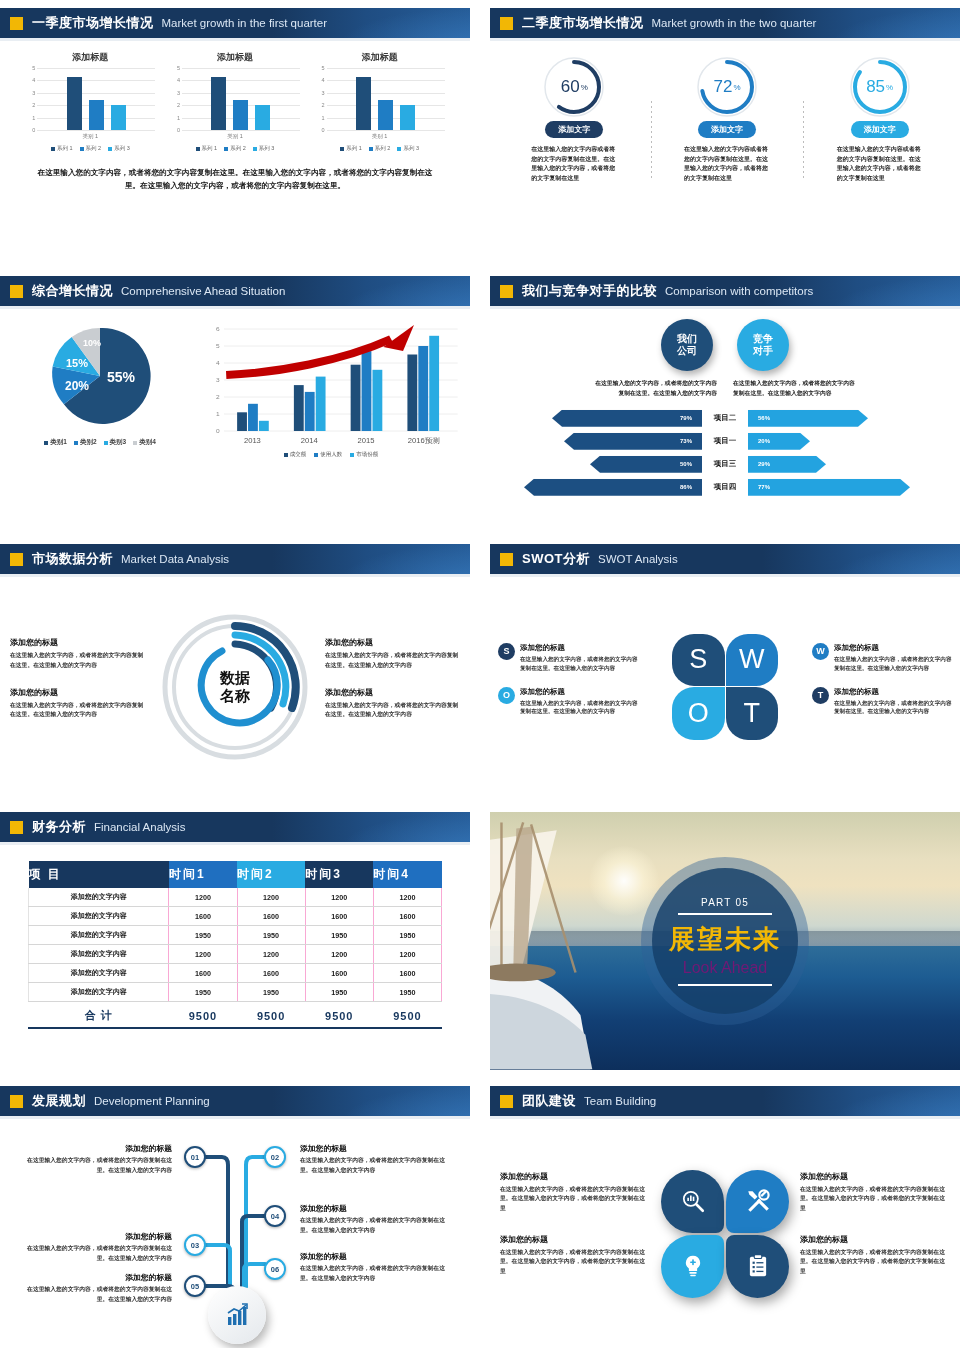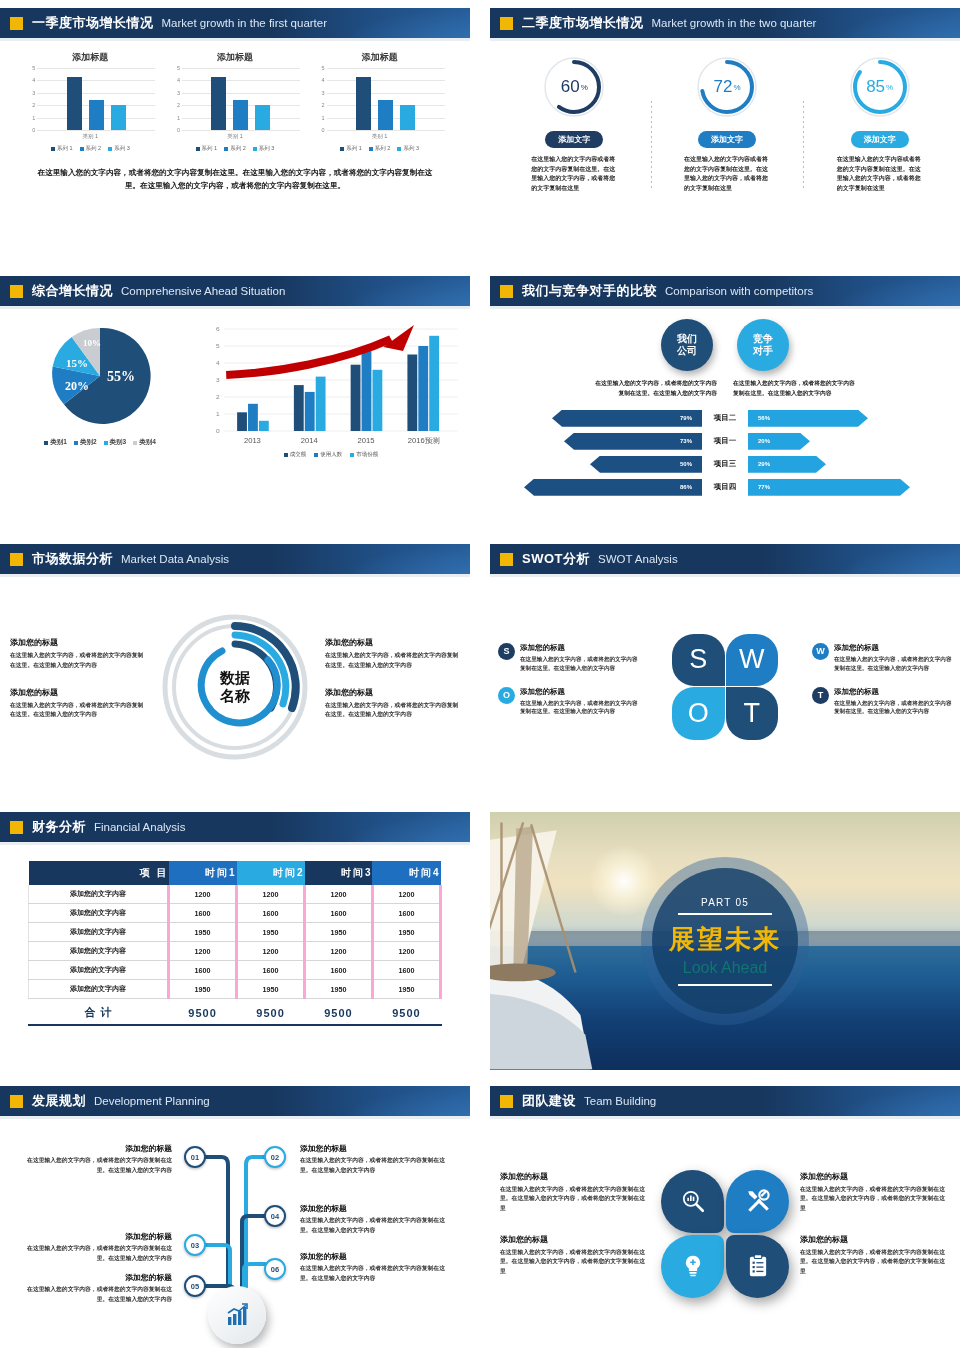--- a/index.html
+++ b/index.html
@@ -71,7 +71,7 @@
   .ring .val { position:absolute; inset:0; display:flex; align-items:center; justify-content:center; }
   .ring .num { font-size:17px; font-weight:400; }
   .ring .pct { font-size:8px; vertical-align:super; margin-left:1px; }
-  .pill { margin-top:12px; color:#fff; font-size:8px; font-weight:700; padding:3px 13px; border-radius:9px; }
+  .pill { margin-top:2px; color:#fff; font-size:8px; font-weight:700; padding:3px 13px; border-radius:9px; }
   .dtext { margin-top:7px; font-size:6px; line-height:1.6; color:#2b2b2b; font-weight:700; width:86px; text-align:left; }
 
   

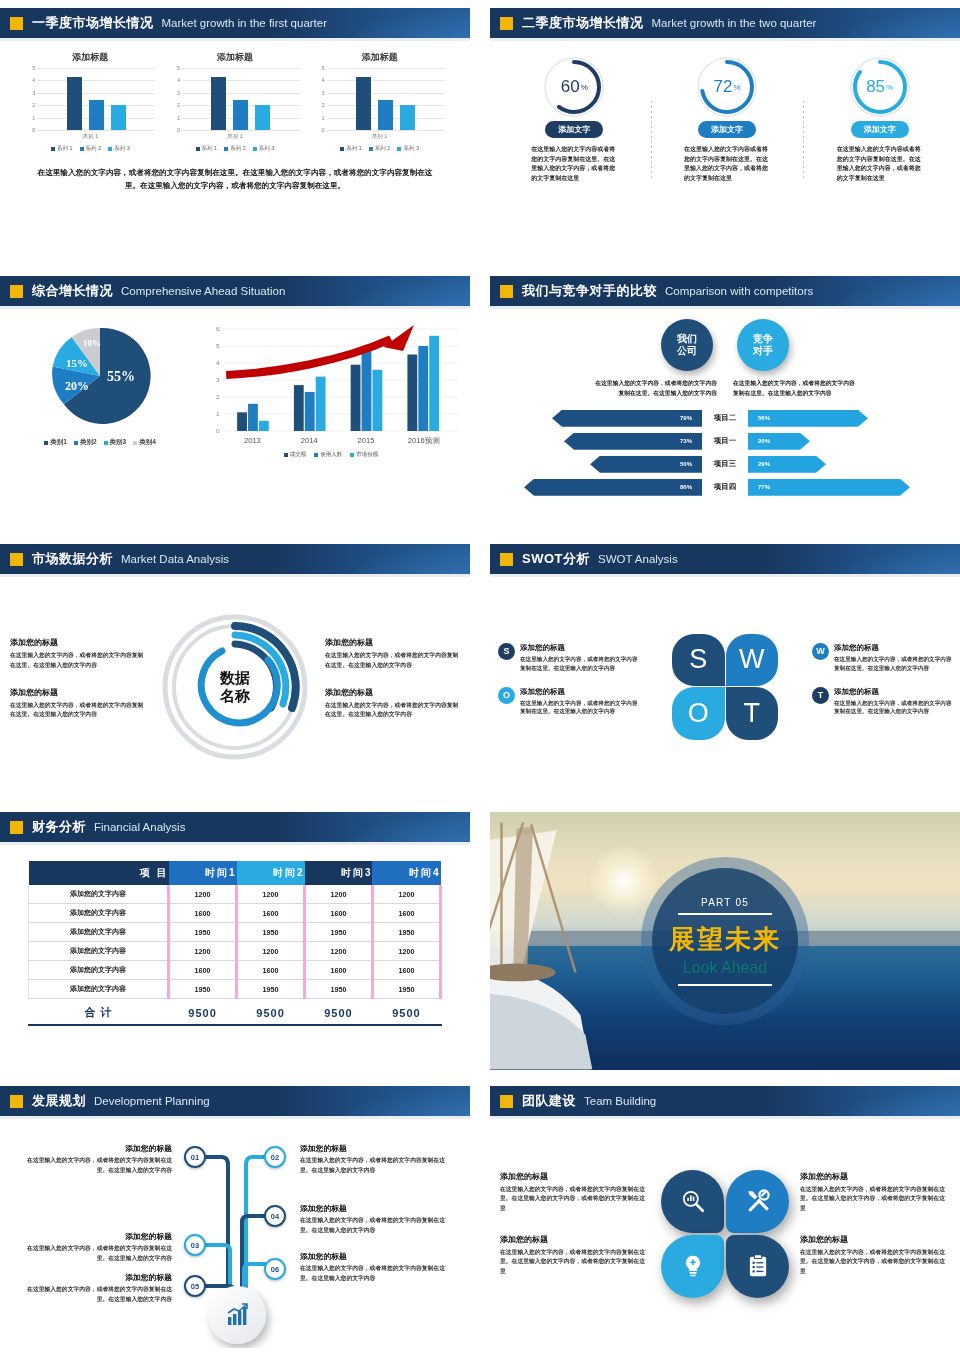--- a/index.html
+++ b/index.html
@@ -77,7 +77,7 @@
   
   .s3wrap { display:flex; padding-top:12px; }
   .pieside { width:200px; display:flex; flex-direction:column; align-items:center; }
-  .pielabel { position:absolute; color:#fff; font-weight:700;font-family:Liberation Serif, serif; }
+  .pielabel { position:absolute; color:#fff; font-weight:700; }
   .pieleg { display:flex; gap:7px; margin-top:7px; }
   .pieleg div { display:flex; align-items:center; gap:2px; font-size:6.5px; color:#444; font-weight:700; }
   .pieleg i { width:4px; height:4px; }

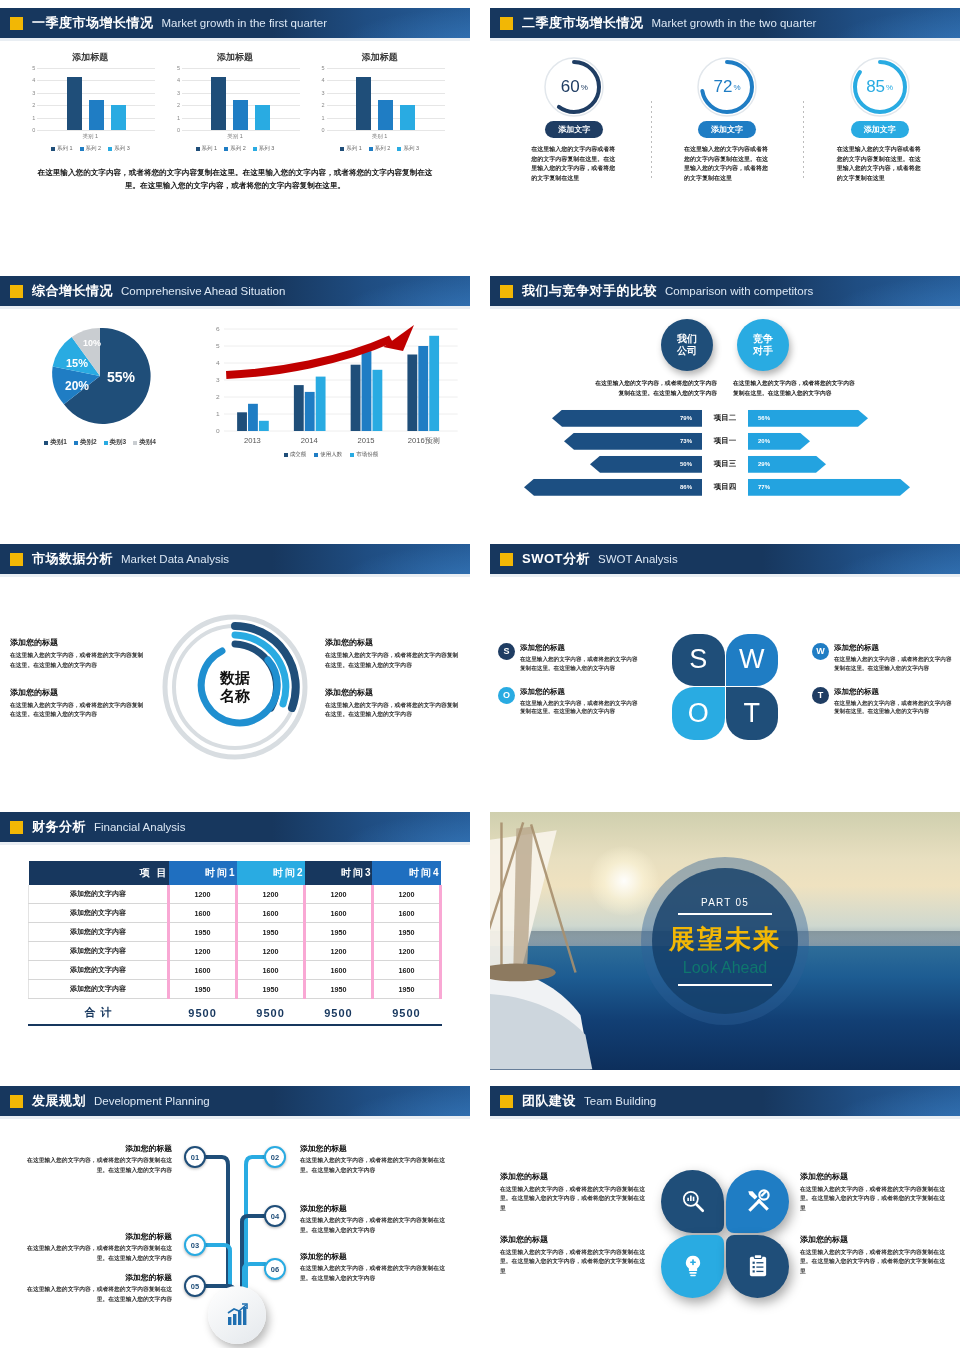--- a/index.html
+++ b/index.html
@@ -129,7 +129,7 @@
 
   
   .ftable { margin: 16px 28px 0 28px; width: calc(100% - 56px); border-collapse: collapse; }
-  .ftable th { color:#fff; font-size:10px; font-weight:700; padding:5px 0; text-align:right; letter-spacing:2px; }
+  .ftable th { color:#fff; font-size:12px; font-weight:700; padding:5px 0; text-align:left; letter-spacing:2px; }
   .ftable td { font-size:7.2px; text-align:center; padding:4px 0; border-bottom:1px solid #d6d6d6;
                border-left:1px solid #e3e3e3; border-right:3px solid #f9a8d4; color:#1a1a1a; font-weight:700; }
   .ftable td.item { font-size:7px; }

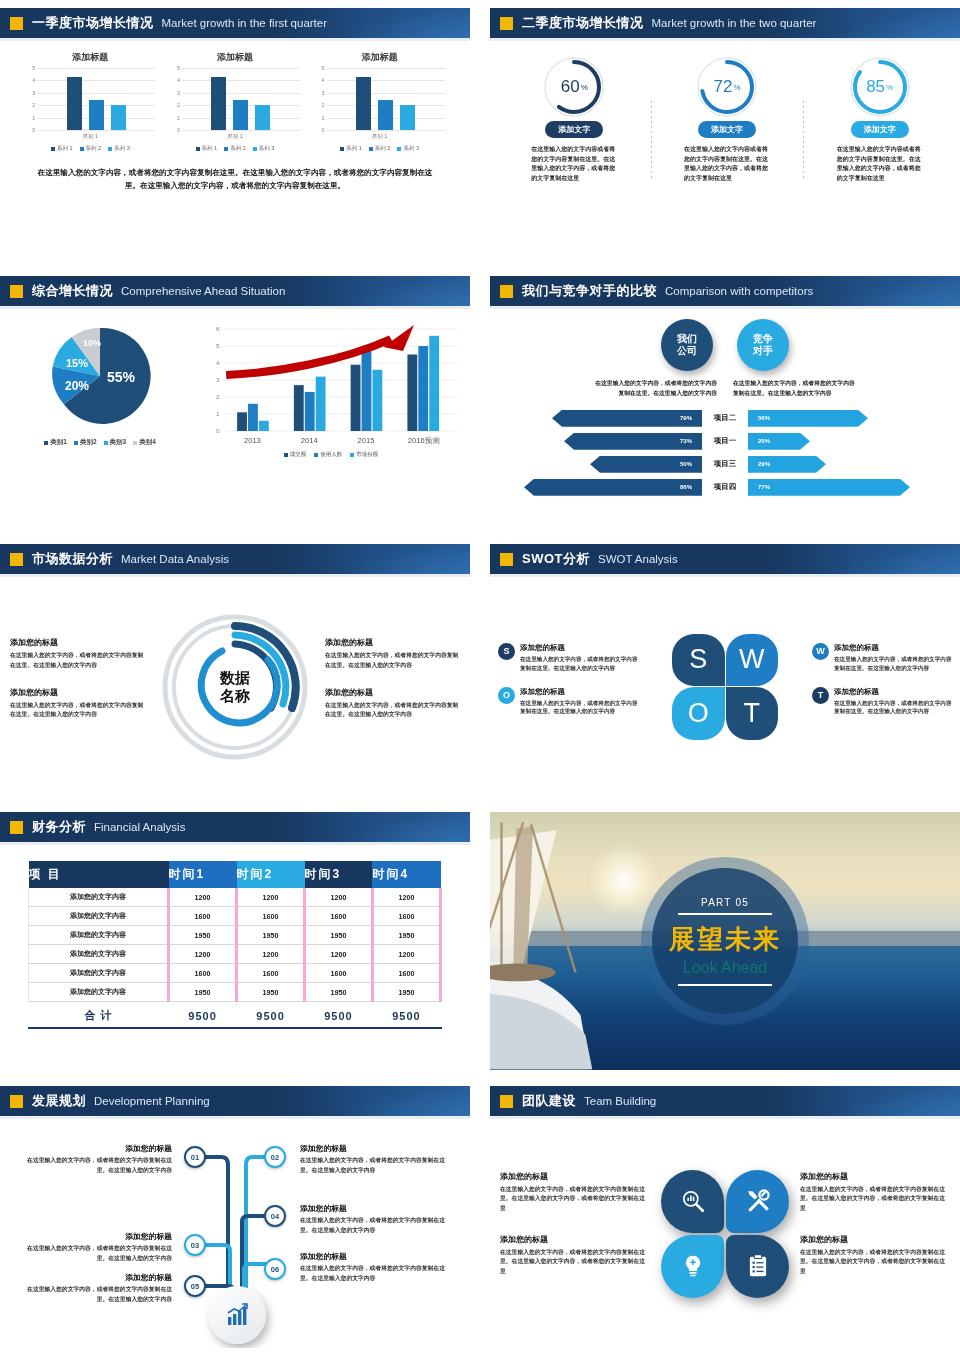--- a/index.html
+++ b/index.html
@@ -131,7 +131,7 @@
   .ftable { margin: 16px 28px 0 28px; width: calc(100% - 56px); border-collapse: collapse; }
   .ftable th { color:#fff; font-size:12px; font-weight:700; padding:5px 0; text-align:left; letter-spacing:2px; }
   .ftable td { font-size:7.2px; text-align:center; padding:4px 0; border-bottom:1px solid #d6d6d6;
-               border-left:1px solid #e3e3e3; border-right:3px solid #f9a8d4; color:#1a1a1a; font-weight:700; }
+               border-left:1px solid #e3e3e3; border-right:1px solid #f9a8d4; color:#1a1a1a; font-weight:700; }
   .ftable td.item { font-size:7px; }
   .ftable tr.total td { font-size:11px; font-weight:700; color:#17375e; border:none; padding:6px 0 4px 0; letter-spacing:1px; }
   .tline { margin: 0 28px; height: 2px; background:#17375e; }

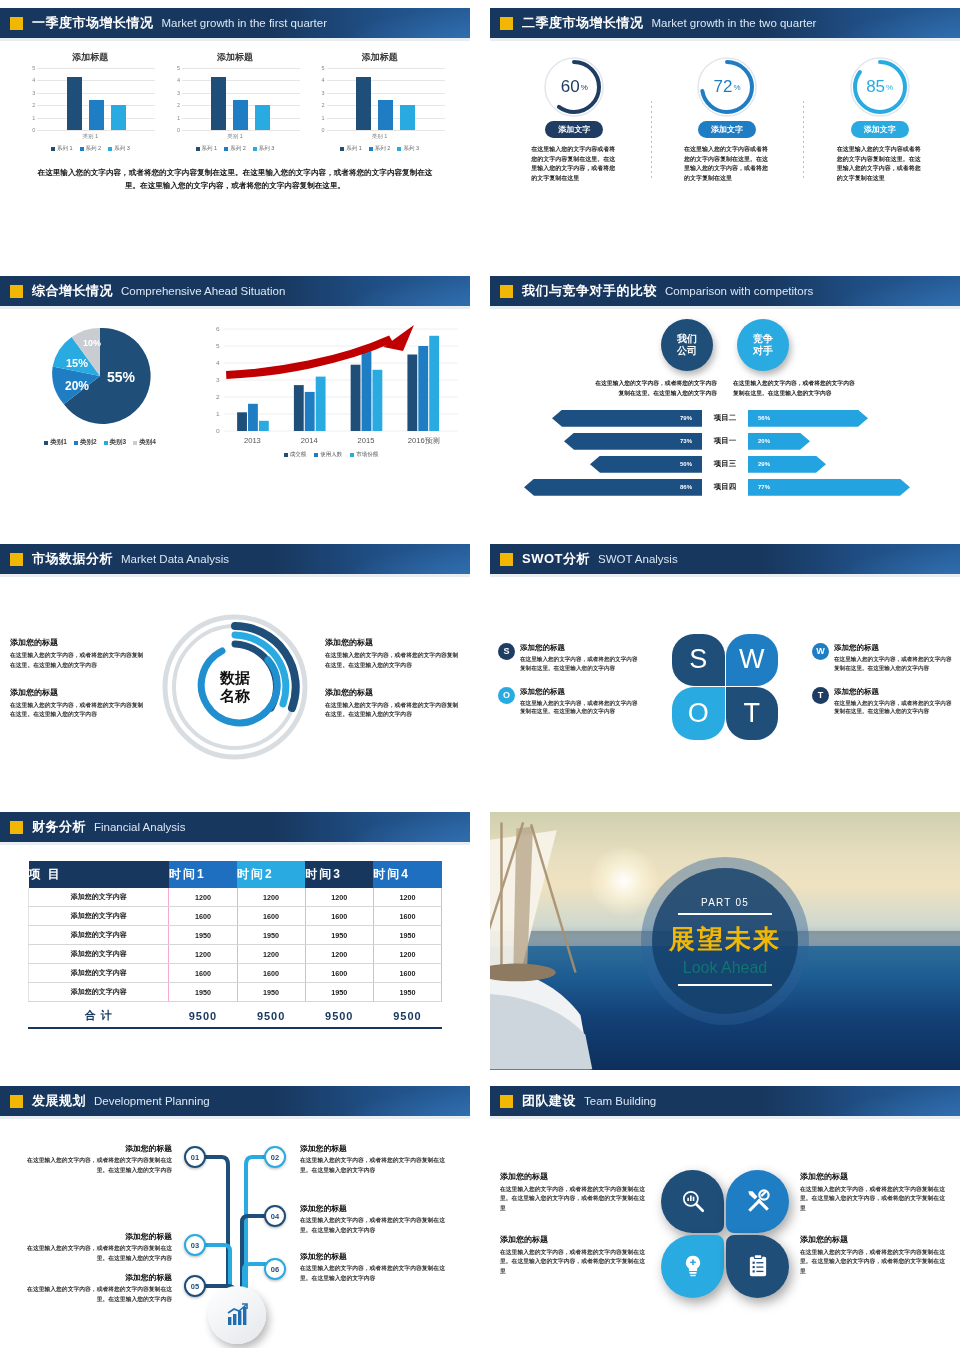--- a/index.html
+++ b/index.html
@@ -155,7 +155,7 @@
   .p05 { color:#fff; font-size:10px; letter-spacing:1.2px; margin-bottom:5px; }
   .bline { width:94px; height:2px; background:#fff; }
   .zhanwang { color:#f2b705; font-size:26px; font-weight:700; letter-spacing:2px; margin:7px 0 2px 0; }
-  .lookahead { color:#0f766e; font-size:16px; margin-bottom:7px; }
+  .lookahead { color:#701a75; font-size:16px; margin-bottom:7px; }
 
   
   .dev { position:relative; height:100%; }

